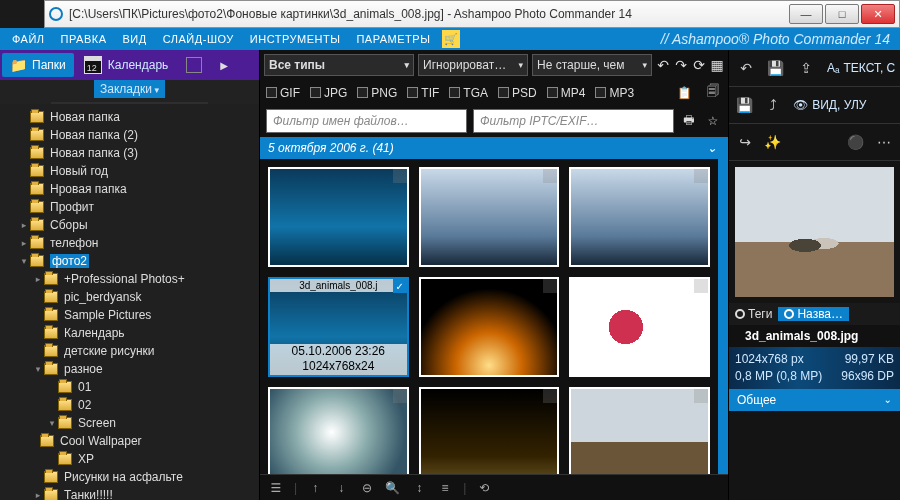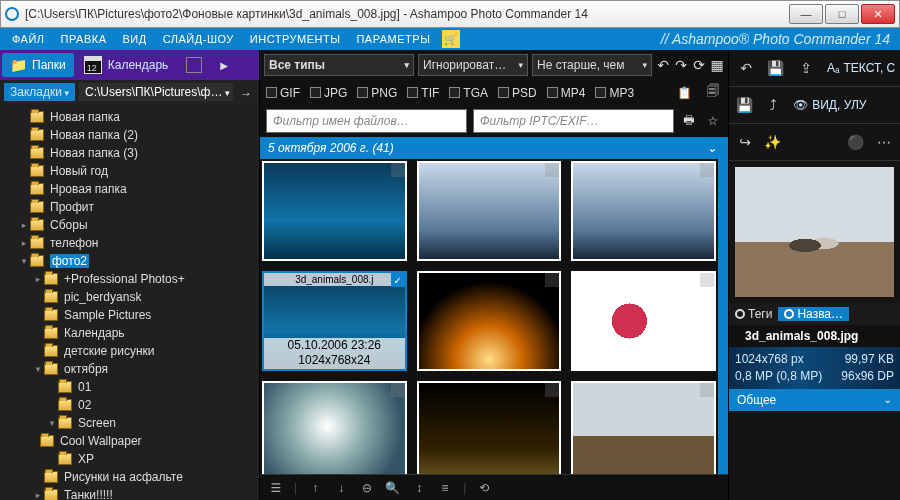--- a/index.html
+++ b/index.html
@@ -6,7 +6,7 @@
 body { width: 900px; height: 500px; overflow: hidden; background: #1a1a1a; display: flex; flex-direction: column; }
 
 
-.titlebar { height: 28px; background: linear-gradient(#fdfdfd,#ececec); border: 1px solid #8f8f8f; display: flex; align-items: center; padding: 0 4px; }
+.titlebar { height: 28px; background: linear-gradient(#fdfdfd,#ececec); border: 1px solid #8f8f8f; display: flex; align-items: center; padding: 0 4px; margin-left: 44px; }
 .titlebar .tl-icon { width: 14px; height: 14px; border: 2px solid #0b7bc4; border-radius: 50%; margin-right: 6px; }
 .titlebar .title { flex: 1; color: #333; white-space: nowrap; overflow: hidden; }
 .winbtns { display: flex; gap: 2px; }

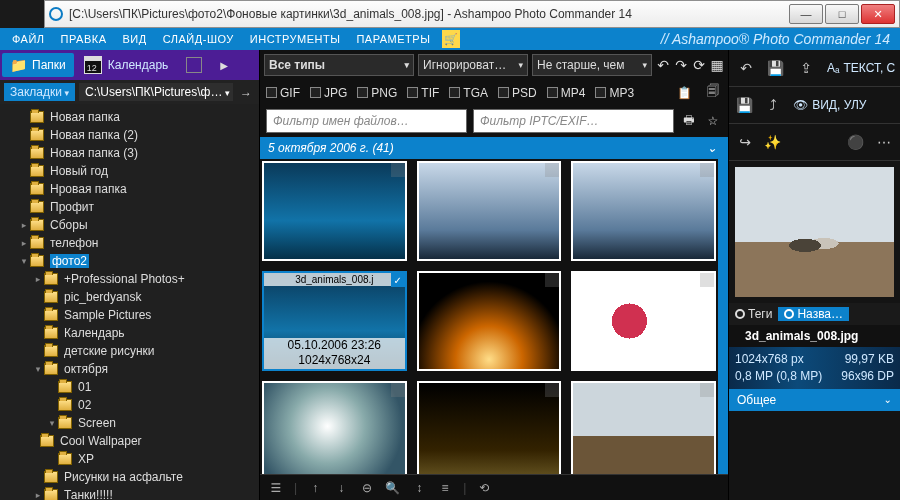--- a/index.html
+++ b/index.html
@@ -36,7 +36,7 @@
 .misc-ico { width:16px;height:16px;border:1px solid #888;}
 .arrow-ico::before{content:"▶";color:#ddd;font-size:10px;}
 
-.crumbbar { height:24px; background:#222; display:flex; align-items:center; padding:0 4px; gap:4px;}
+.crumbbar { height:24px; background:#222; display:flex; align-items:center; padding:0 4px; gap:4px;flex-direction:column;}
 .crumbbar .bk { color:#cfe8ff; background:#0c82cc; padding:2px 6px;}
 .crumbbar .dd::after{content:" ▾"; font-size:9px;}
 .crumbbar .path { flex:1; background:#2e2e2e; color:#ffffff; padding:2px 6px; white-space:nowrap; overflow:hidden;}

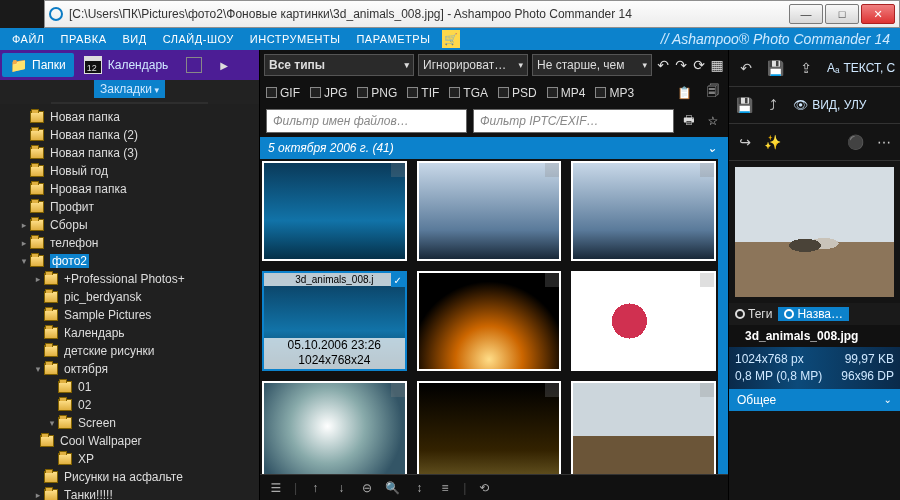--- a/index.html
+++ b/index.html
@@ -70,7 +70,7 @@
 .dateheader{background:#0c82cc;color:#fff;padding:3px 8px;font-style:italic;display:flex;align-items:center;}
 .dateheader .chev{margin-left:auto;width:16px;height:16px;display:flex;align-items:center;justify-content:center;}
 
-.thumbs{flex:1;background:#111;overflow:hidden;padding:2px;display:grid;grid-template-columns:repeat(3,1fr);grid-auto-rows:100px;gap:10px;position:relative;border-right:10px solid #0c82cc;}
+.thumbs{flex:1;background:#111;overflow:hidden;padding:8px;display:grid;grid-template-columns:repeat(3,1fr);grid-auto-rows:100px;gap:10px;position:relative;border-right:10px solid #0c82cc;}
 .thumb{background:#fff;border:2px solid #fff;position:relative;overflow:hidden;}
 .thumb .img{width:100%;height:100%;}
 .thumb .corner{position:absolute;top:0;right:0;width:14px;height:14px;background:#8884;display:flex;align-items:center;justify-content:center;color:#fff;font-size:10px;}

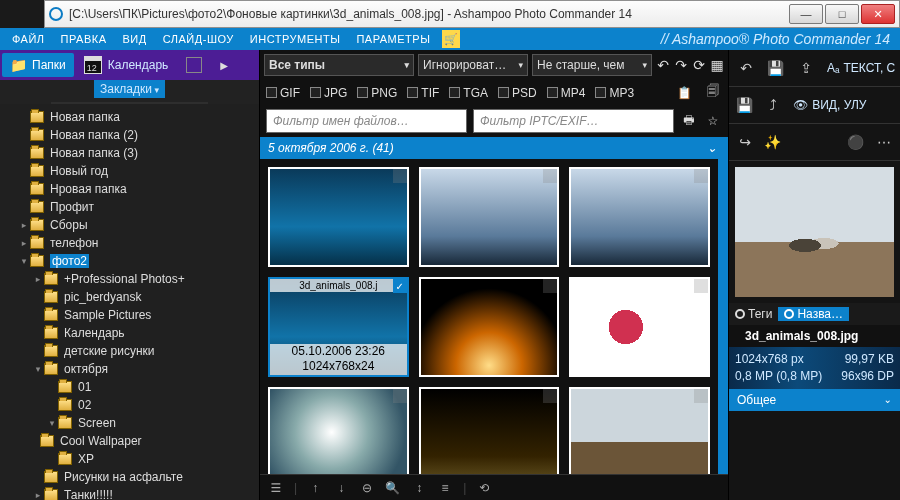--- a/index.html
+++ b/index.html
@@ -235,7 +235,7 @@
         <div class="node" style="padding-left: 32px;">
           <span class="expander">▾</span>
           <span class="fld"></span>
-          <span>октября</span>
+          <span>разное</span>
         </div>
         <div class="node" style="padding-left: 46px;">
           <span class="expander"></span>

